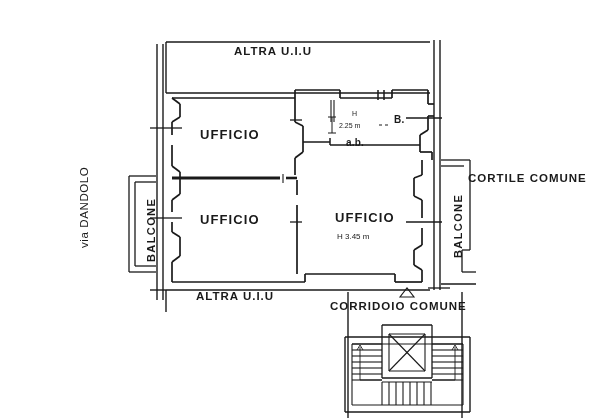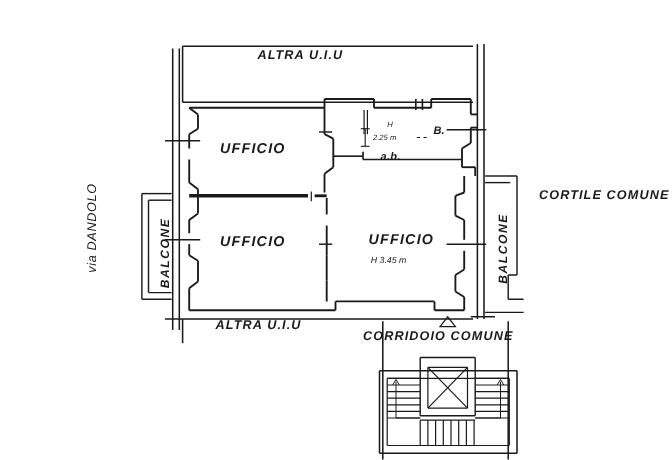--- a/index.html
+++ b/index.html
@@ -21,7 +21,6 @@
     width: 611px;
     height: 412px;
     background: #ffffff;
-    font-style: italic;
   }
   svg#floorplan {
     position: absolute;

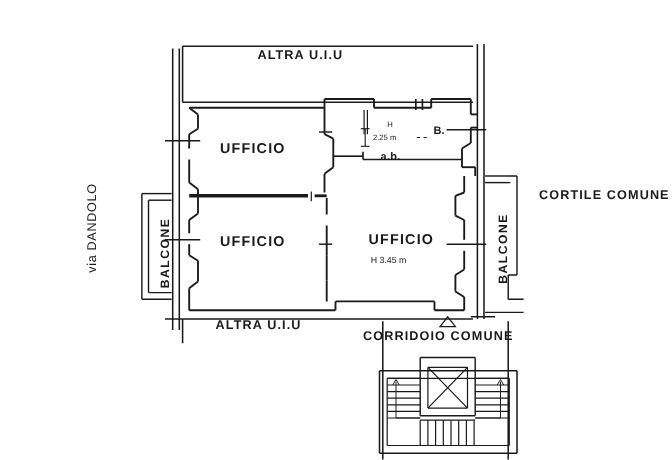--- a/index.html
+++ b/index.html
@@ -315,7 +315,7 @@
 
   <div class="lbl lbl-small" style="left:394px; top:114px; font-size:10px;">B.</div>
 
-  <div class="lbl lbl-area" style="left:490px; top:172px;">CORTILE COMUNE</div>
+  <div class="lbl lbl-area" style="left:468px; top:172px;">CORTILE COMUNE</div>
 
   <div class="lbl lbl-area" style="left:196px; top:290px;">ALTRA U.I.U</div>
 

